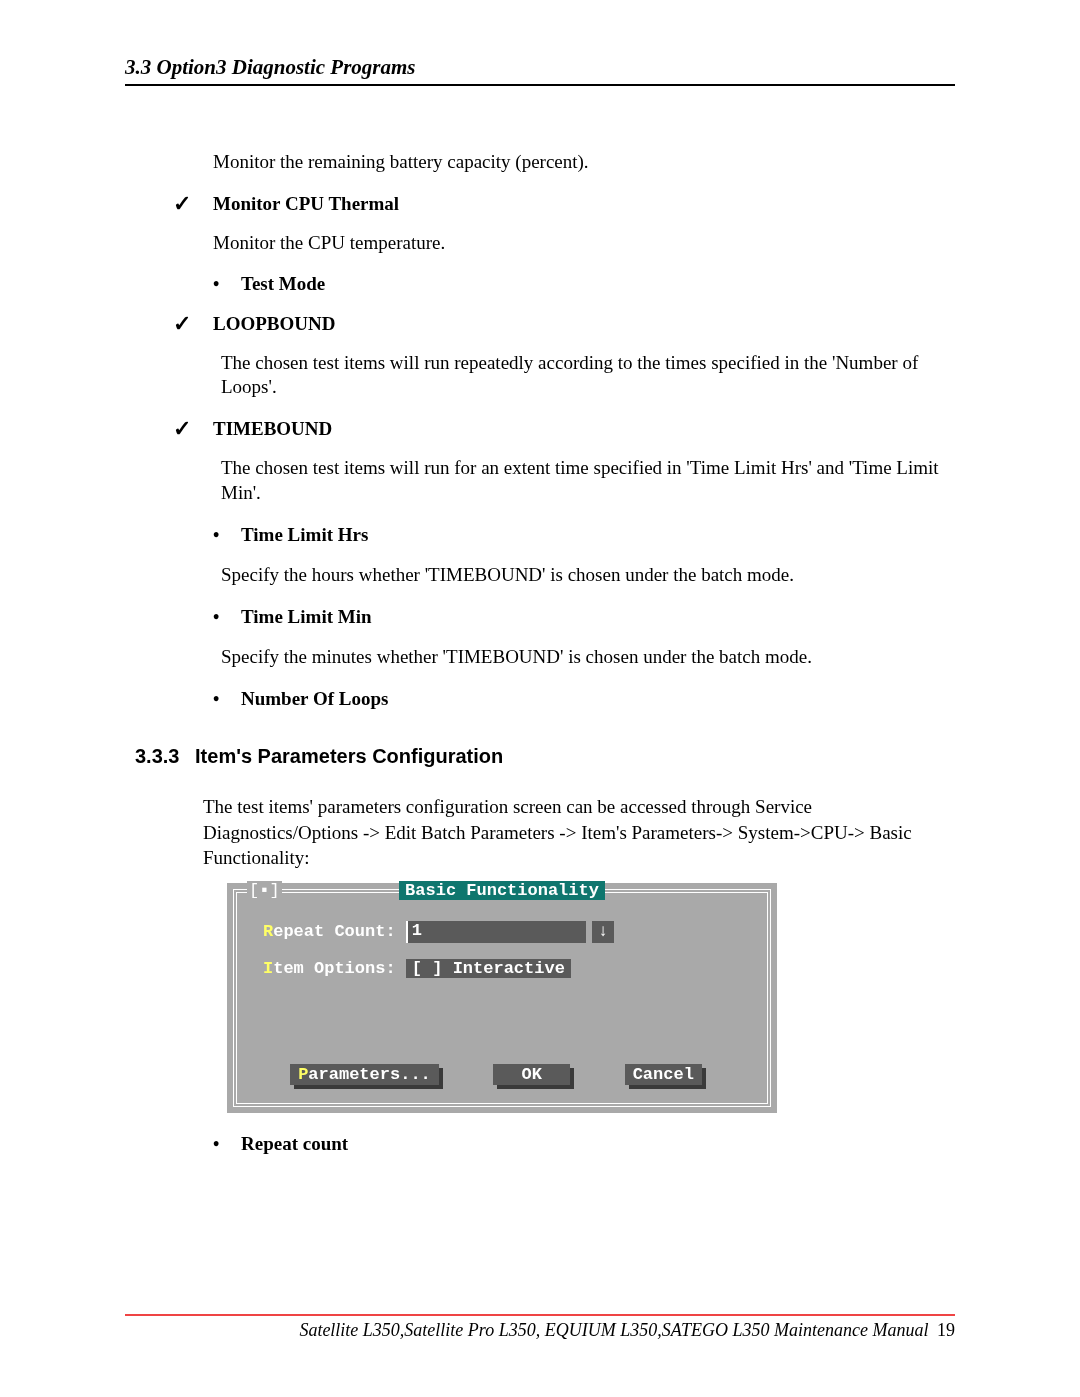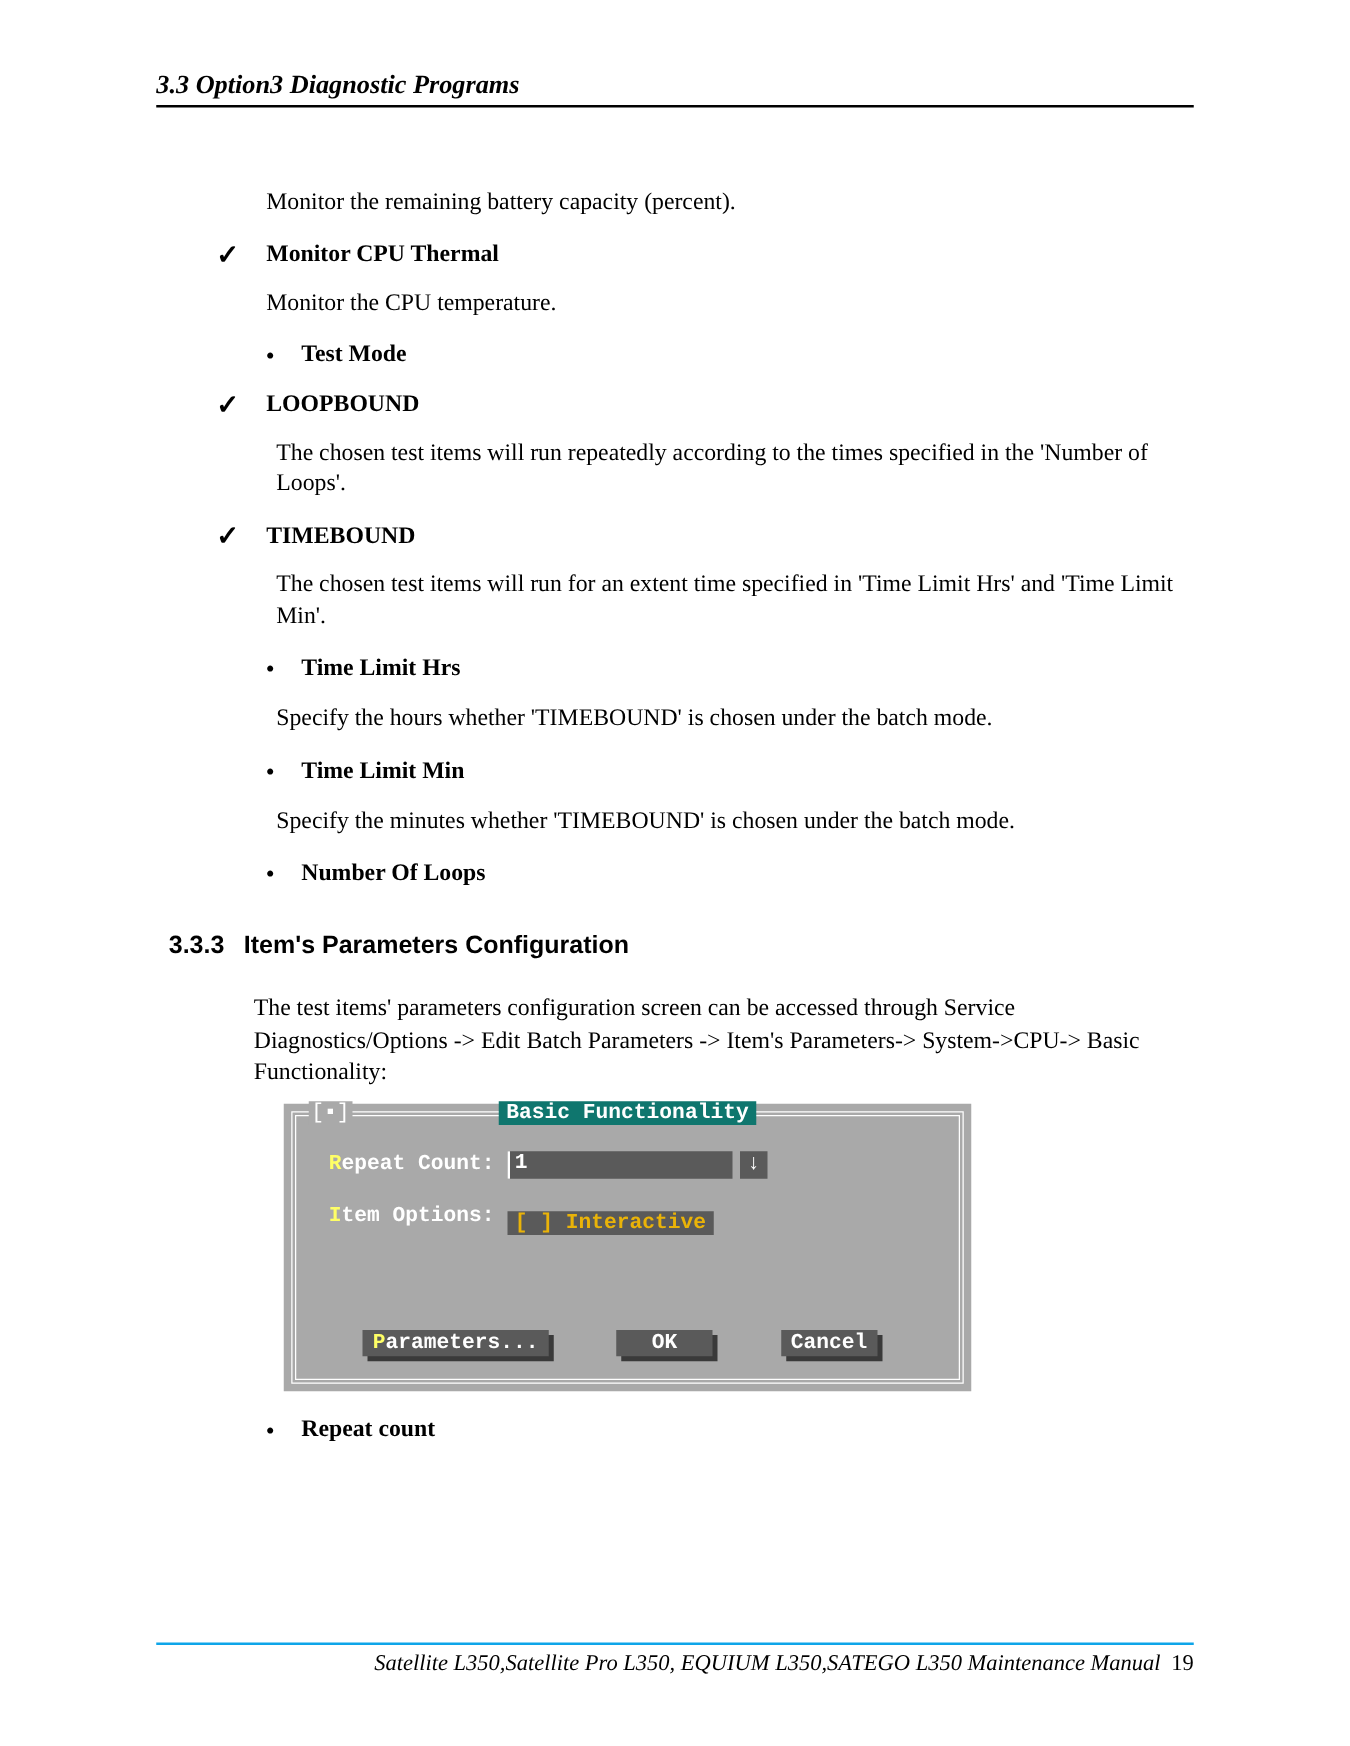--- a/index.html
+++ b/index.html
@@ -152,9 +152,8 @@
   }
   .dos-check {
     background: #5a5a5a;
-    color: #eab308;
+    color: #ffffff;
     padding: 0 6px;
-    margin-top: 10px;
   }
   .dos-buttons {
     position: absolute;

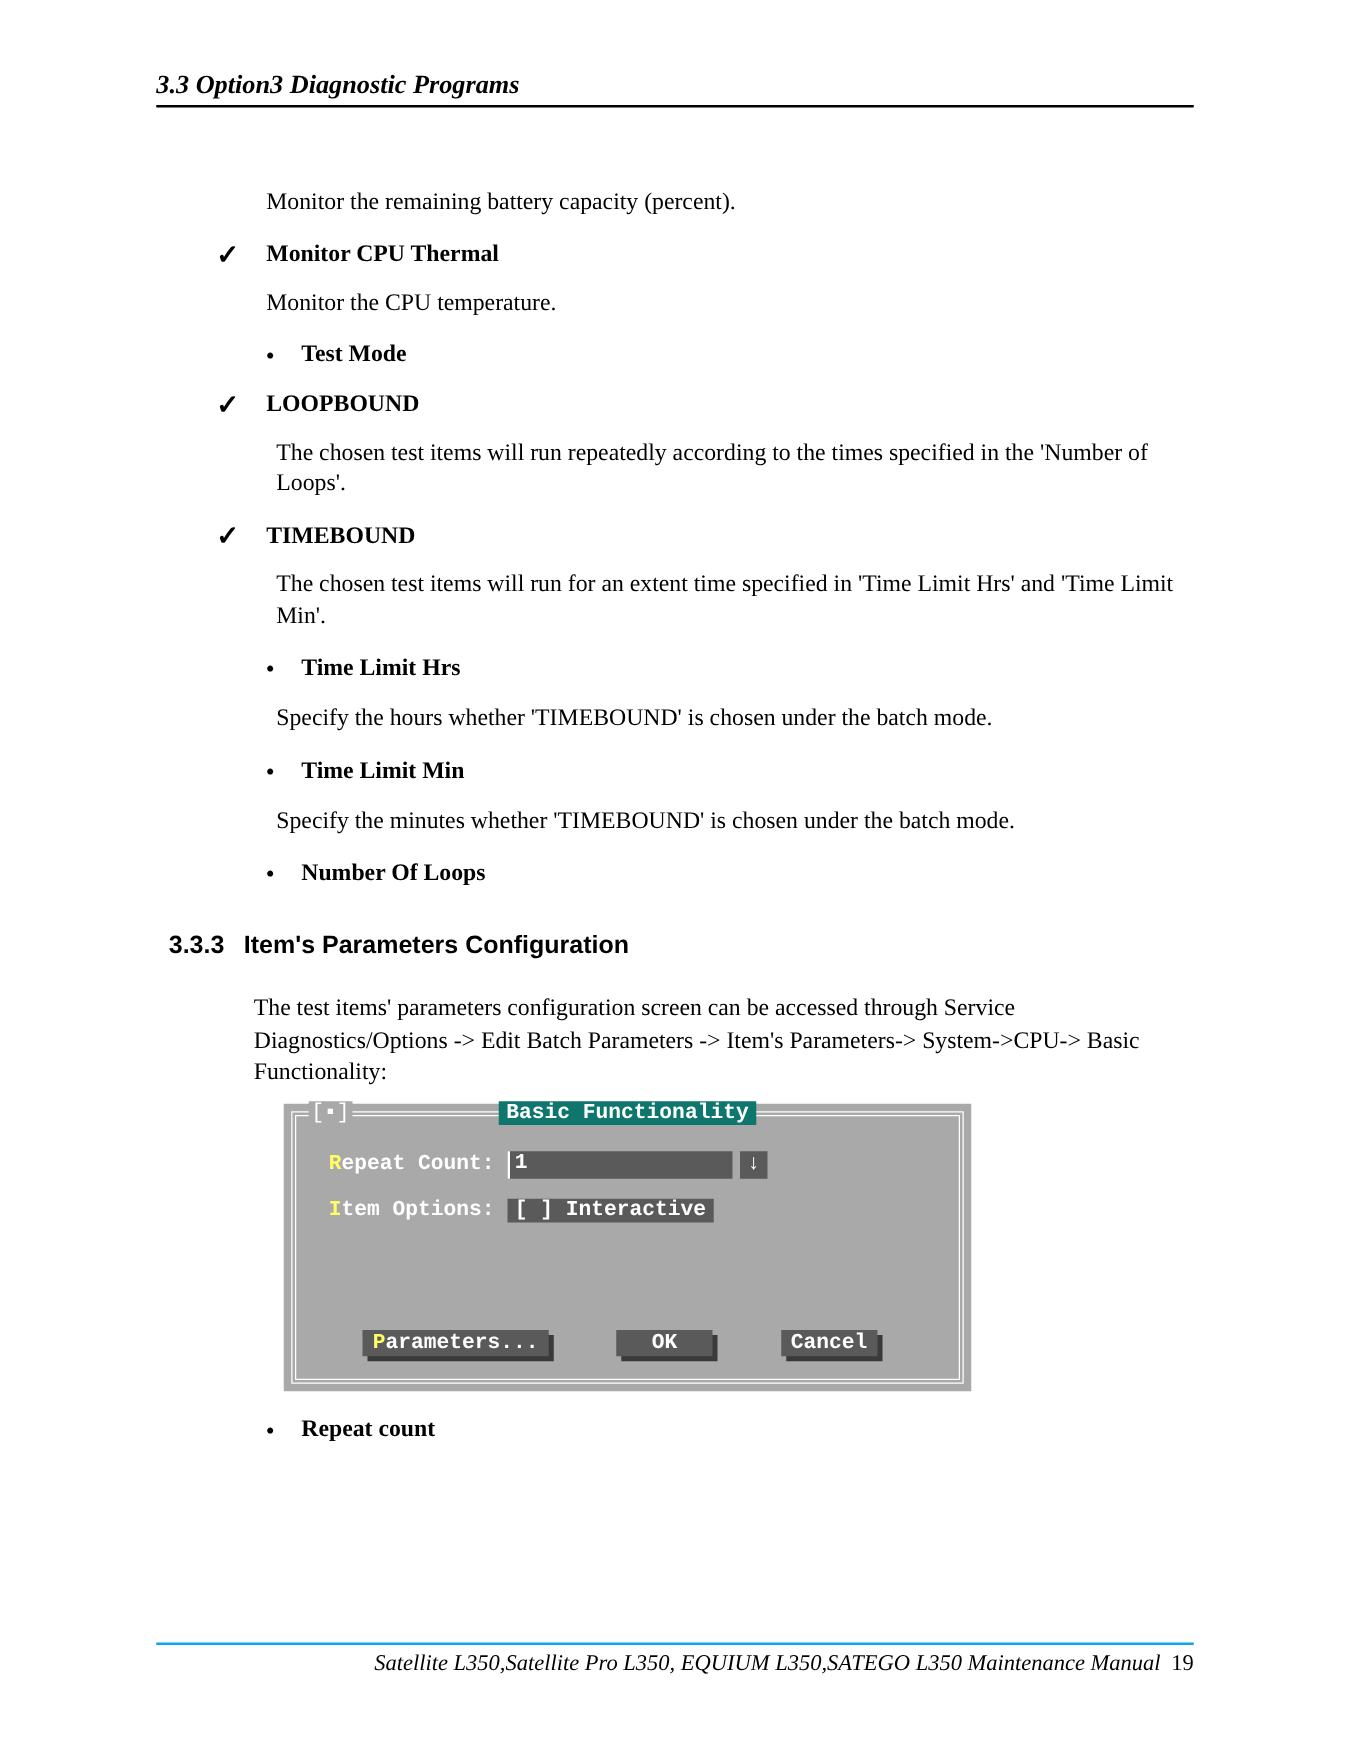--- a/index.html
+++ b/index.html
@@ -179,7 +179,7 @@
     left: 125px;
     right: 125px;
     bottom: 56px;
-    border-top: 2px solid #0ea5e9;
+    border-top: 2px solid #ef4444;
     padding-top: 4px;
     text-align: right;
     font-style: italic;

